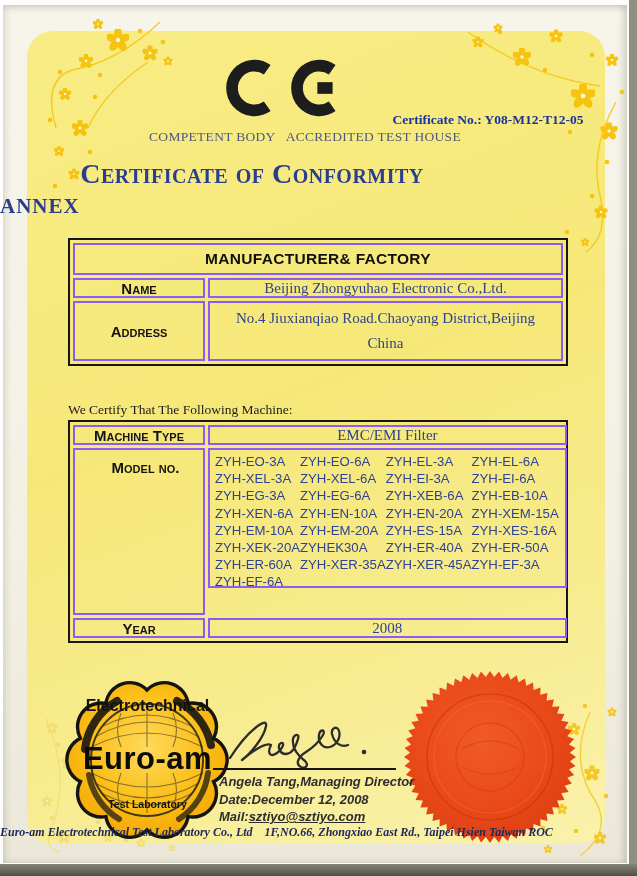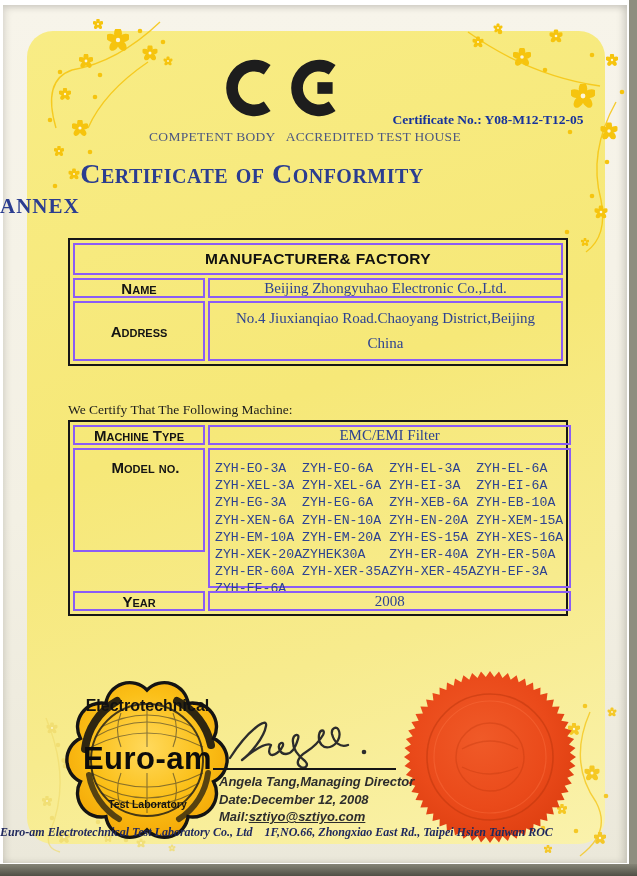--- a/index.html
+++ b/index.html
@@ -37,7 +37,7 @@
   .val{font-family:"Liberation Serif",serif;font-size:15px;color:#2e4391;}
   .h30{height:20px;}
   .addr{height:60px;flex-direction:column;justify-content:space-evenly;}
-  .modlbl{height:104px;align-items:flex-start;padding-top:9px;padding-left:13px;}
+  .modlbl{height:167px;align-items:flex-start;padding-top:9px;padding-left:13px;}
   .modcell{height:140px;align-items:flex-start;}
   .models{display:grid;grid-template-columns:repeat(4,max-content);justify-content:space-between;
     align-content:flex-start;width:100%;box-sizing:border-box;padding:10px 6px 0 5px;

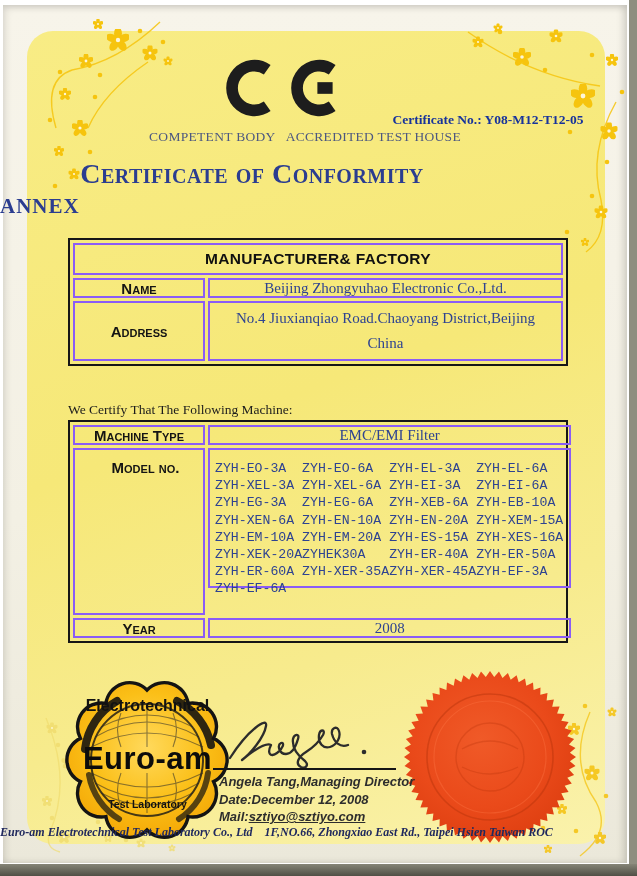--- a/index.html
+++ b/index.html
@@ -40,8 +40,8 @@
   .modlbl{height:167px;align-items:flex-start;padding-top:9px;padding-left:13px;}
   .modcell{height:140px;align-items:flex-start;}
   .models{display:grid;grid-template-columns:repeat(4,max-content);justify-content:space-between;
-    align-content:flex-start;width:100%;box-sizing:border-box;padding:10px 6px 0 5px;
-    font-family:Liberation Mono, monospace;font-size:13.2px;line-height:17.2px;color:#2e4391;text-align:left;}
+    align-content:flex-start;width:100%;box-sizing:border-box;padding:3px 6px 0 5px;
+    font-family:Liberation Sans, sans-serif;font-size:13.2px;line-height:17.2px;color:#2e4391;text-align:left;}
   .models span{white-space:nowrap;}
   .certify{position:absolute;left:68px;top:402px;font-family:"Liberation Serif",serif;font-size:13.5px;color:#1c1c1c;}
 

